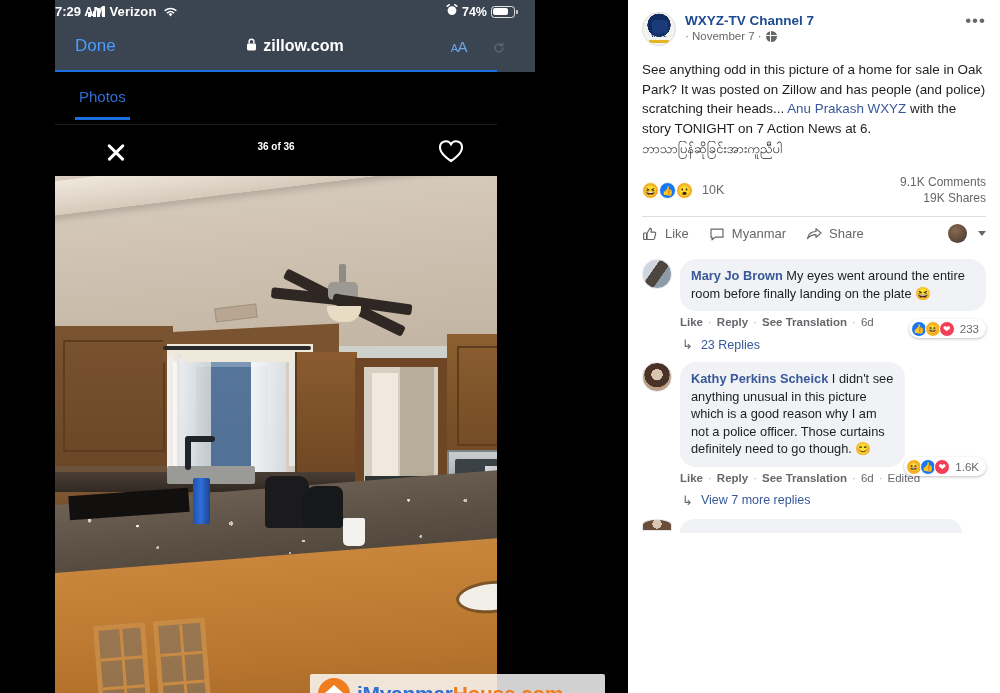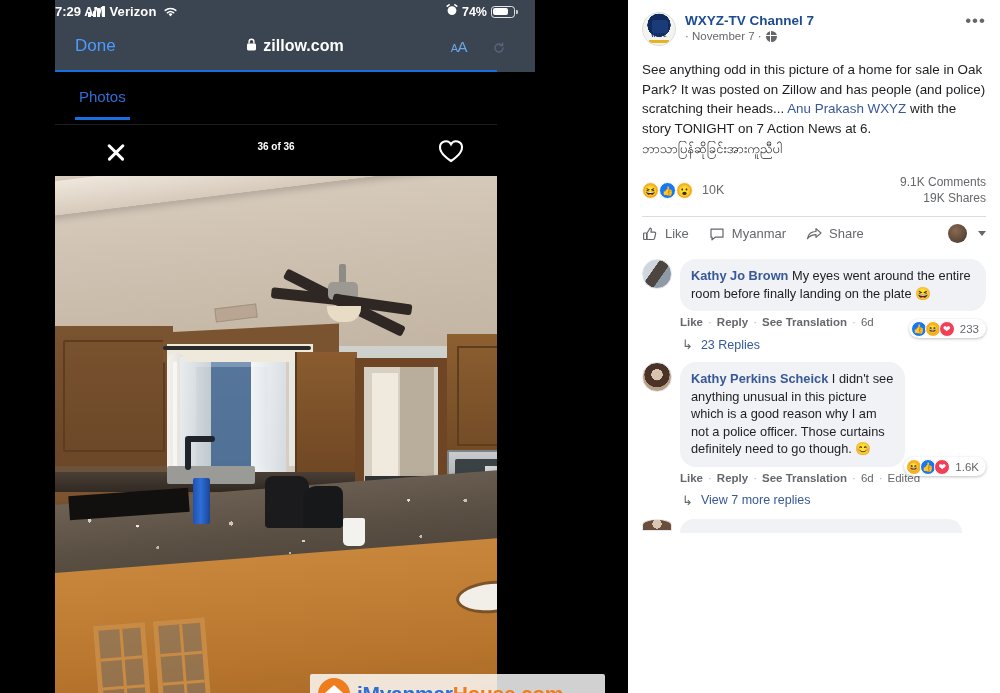--- a/index.html
+++ b/index.html
@@ -582,7 +582,7 @@
         <div class="c-avatar c-av1"></div>
         <div class="c-main">
           <div class="bubble">
-            <span class="c-name">Kathy Jo Brown</span><span> My eyes went around the entire room before finally landing on the plate 😆</span>
+            <span class="c-name">Mary Jo Brown</span><span> My eyes went around the entire room before finally landing on the plate 😆</span>
           </div>
           <div class="c-actions">
             <b>Like</b>

